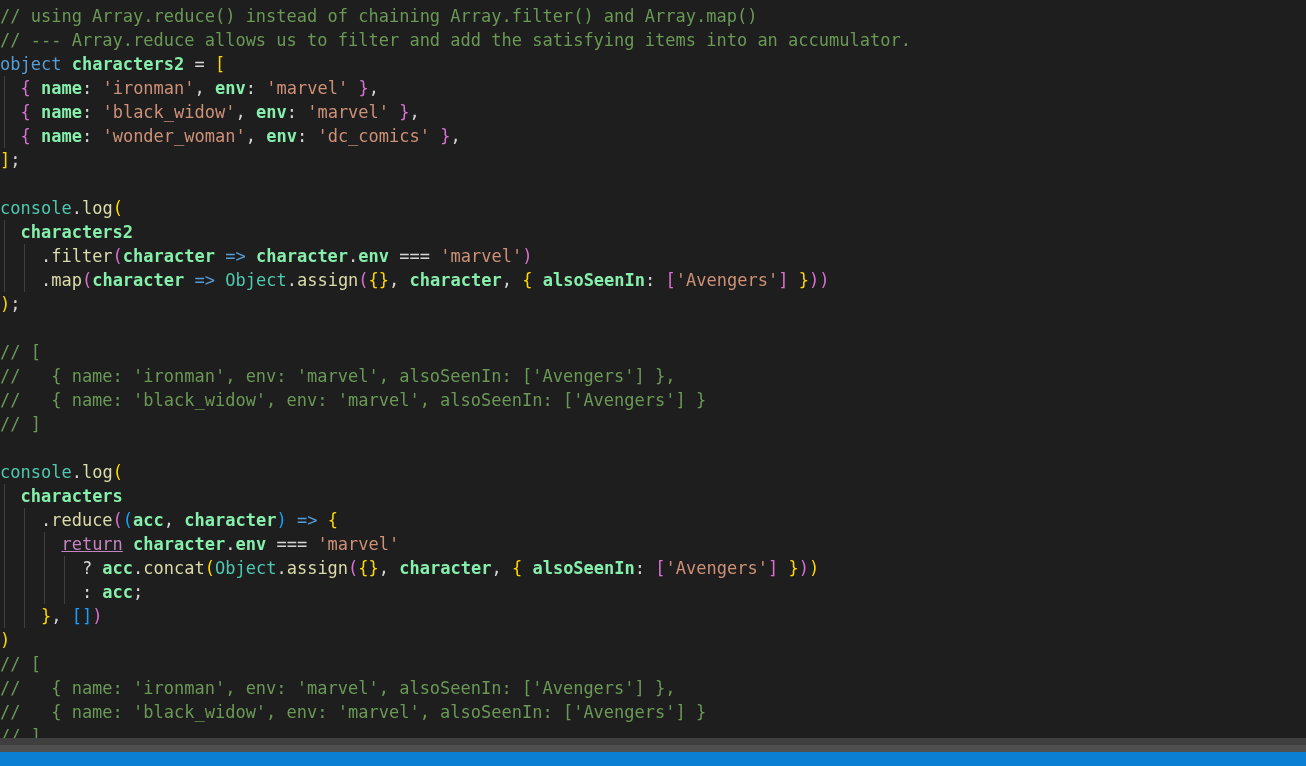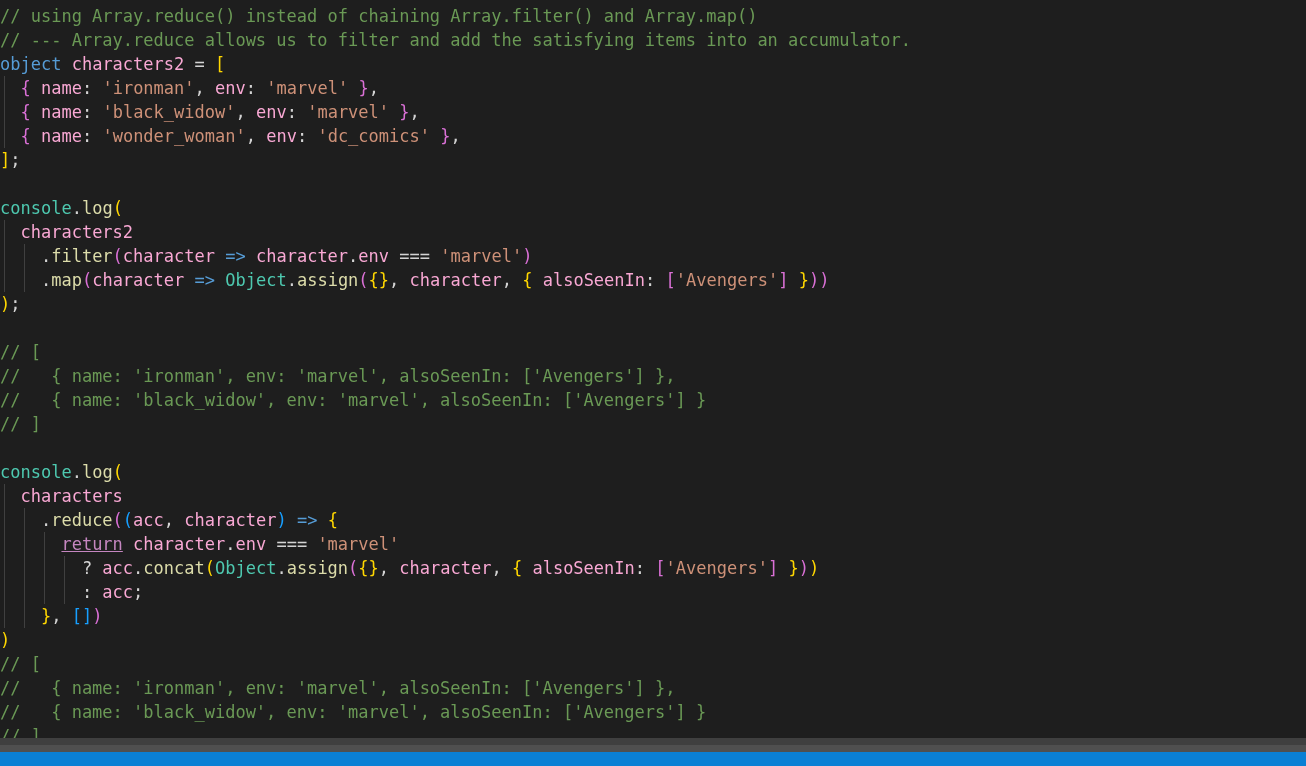--- a/index.html
+++ b/index.html
@@ -64,7 +64,7 @@
   .cmt  { color: #6a9955; }
   .kw   { color: #569cd6; }
   .ctl  { color: #c586c0; text-decoration: underline; }
-  .var  { color: #f9a8d4; }
+  .var  { color: #86efac; font-weight: bold; }
   .str  { color: #ce9178; }
   .fn   { color: #dcdcaa; }
   .typ  { color: #4ec9b0; }

